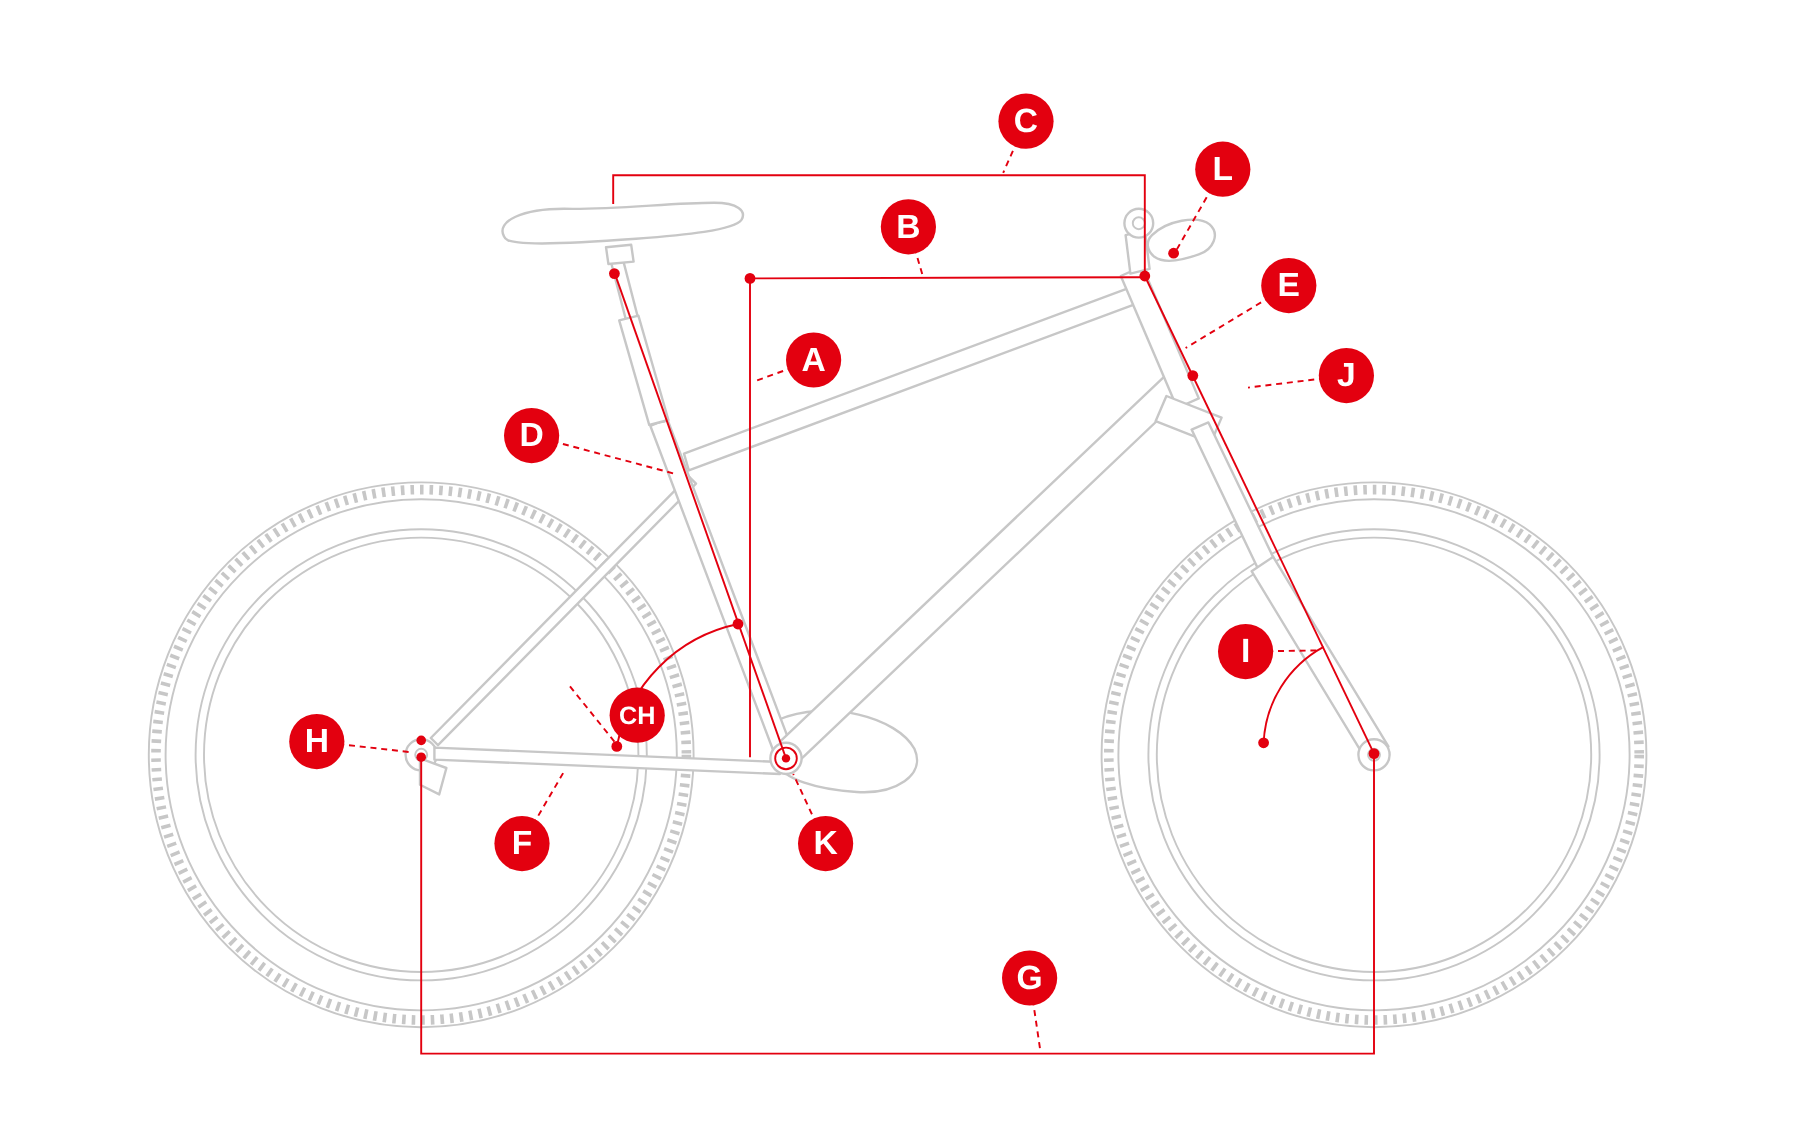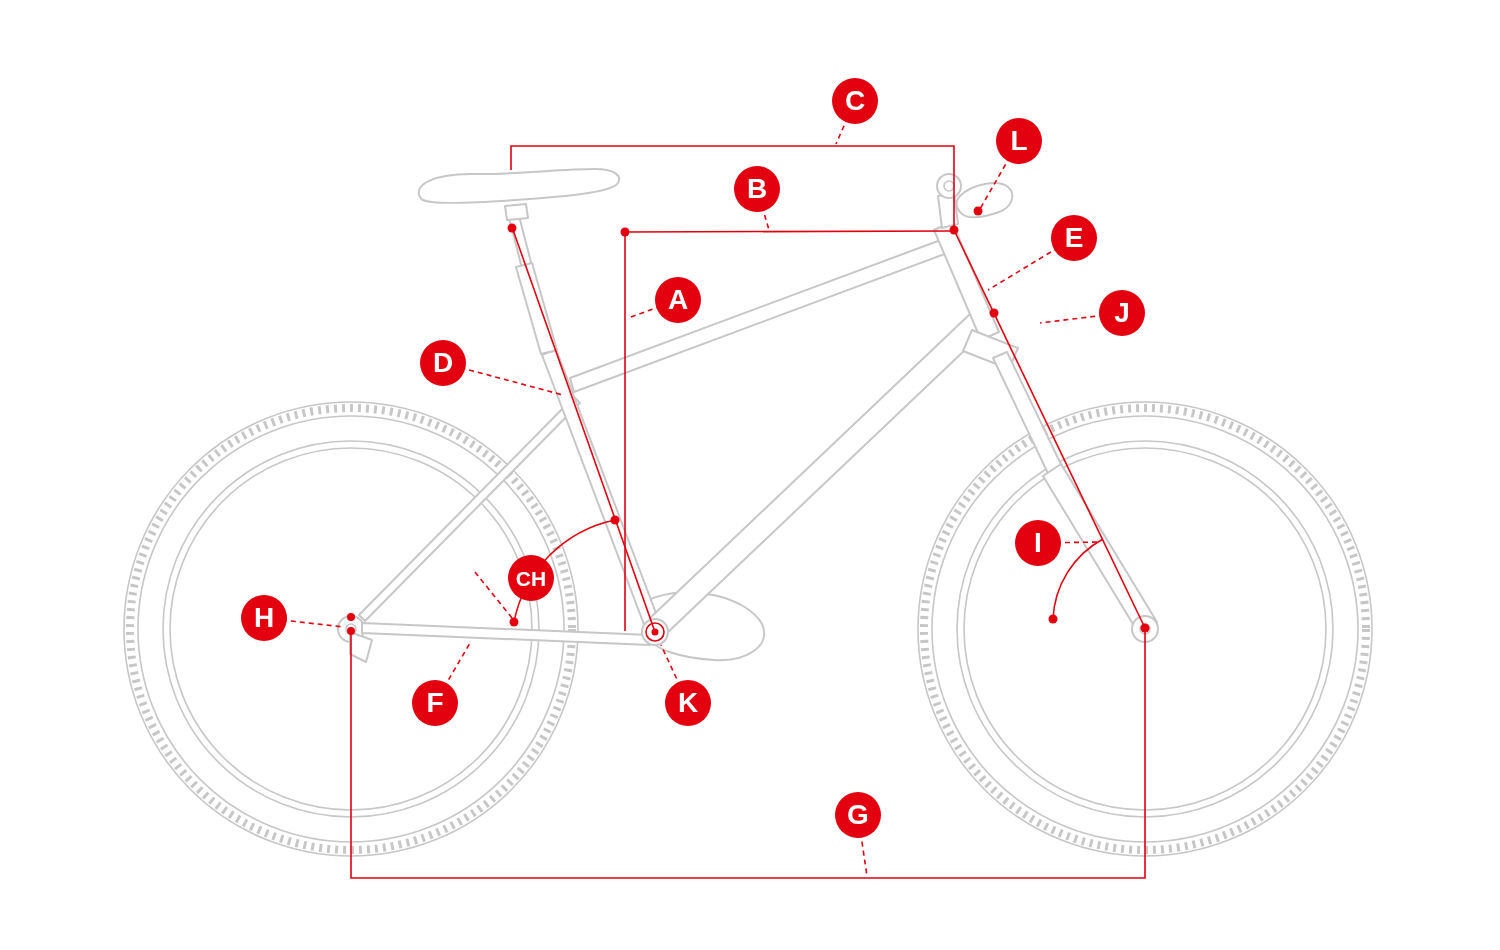--- a/index.html
+++ b/index.html
@@ -151,7 +151,7 @@
   <div class="badge" style="left:678px;  top:300px;">A</div>
   <div class="badge" style="left:1122px; top:313px;">J</div>
   <div class="badge" style="left:443px;  top:363px;">D</div>
-  <div class="badge small" style="left:475px; top:578px;margin-left:33px;">CH</div>
+  <div class="badge small" style="left:475px; top:596px;margin-left:33px;">CH</div>
   <div class="badge" style="left:1038px; top:543px;">I</div>
   <div class="badge" style="left:264px;  top:618px;">H</div>
   <div class="badge" style="left:435px;  top:703px;">F</div>

